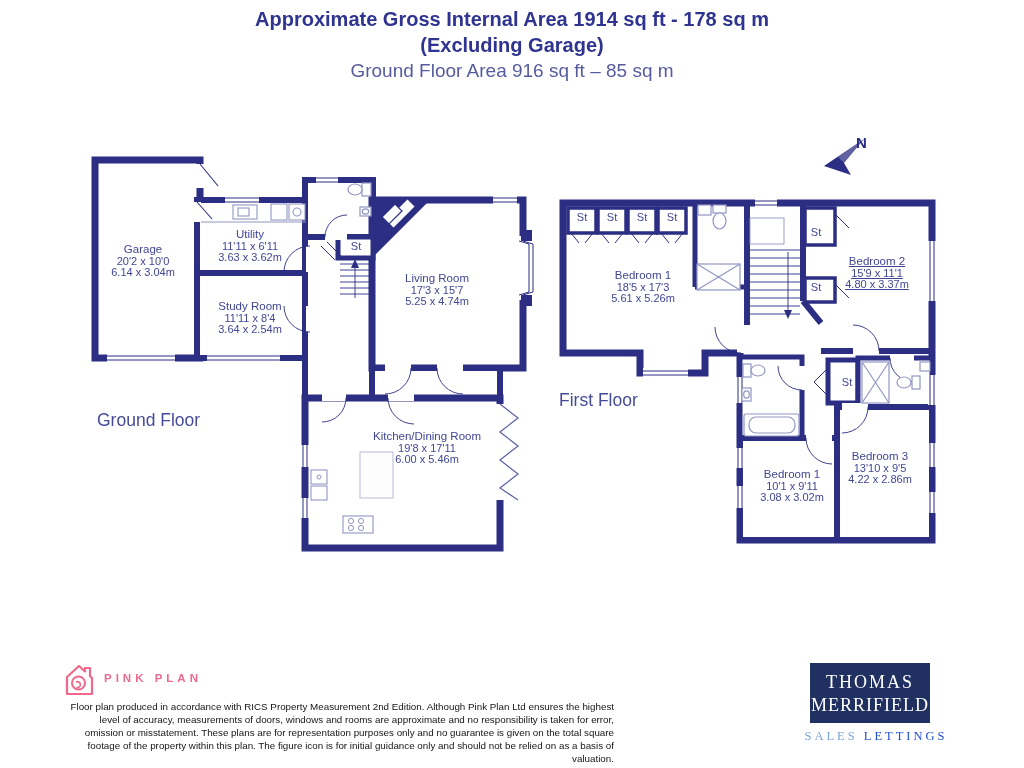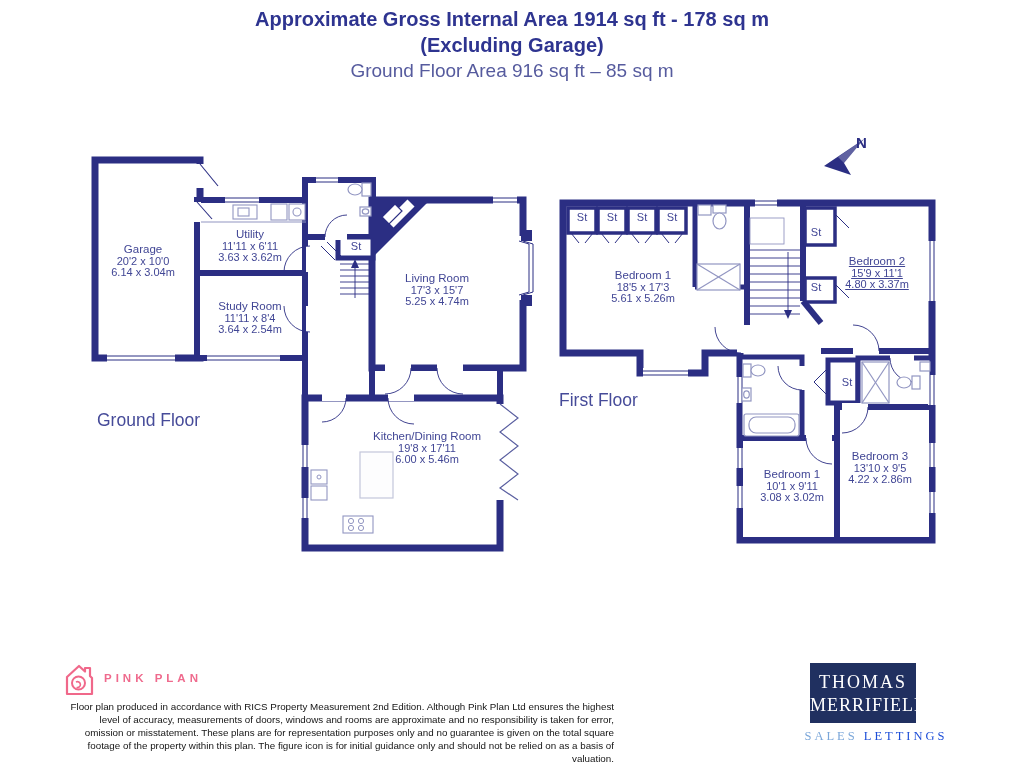--- a/index.html
+++ b/index.html
@@ -22,7 +22,7 @@
          font-weight:bold;letter-spacing:4px;}
   .disc{position:absolute;left:62px;top:700px;width:552px;color:#141414;
         font-size:9.8px;line-height:1.33;text-align:right;}
-  .tmbox{position:absolute;left:810px;top:663px;width:106px;height:60px;background:#203060;
+  .tmbox{position:absolute;left:810px;top:663px;width:120px;height:60px;background:#203060;
          color:#fff;text-align:center;font-family:"Liberation Serif",serif;}
   .tm1{font-size:18px;letter-spacing:2px;margin-top:9px;}
   .tm2{font-size:18px;letter-spacing:1px;margin-top:2px;}

